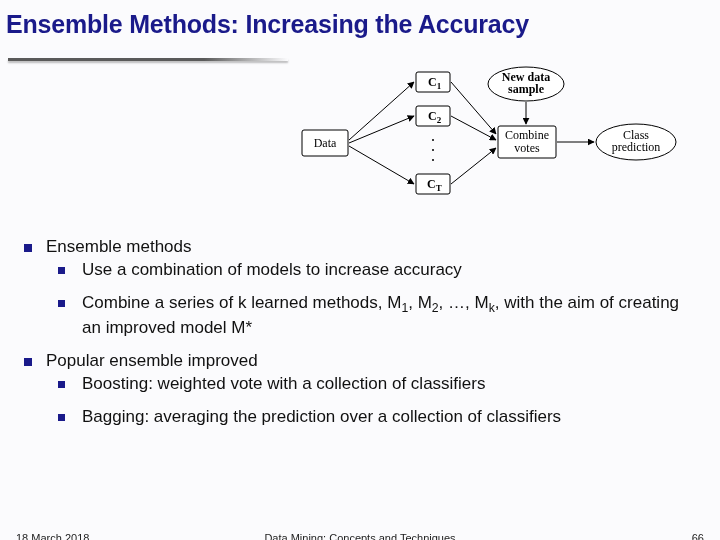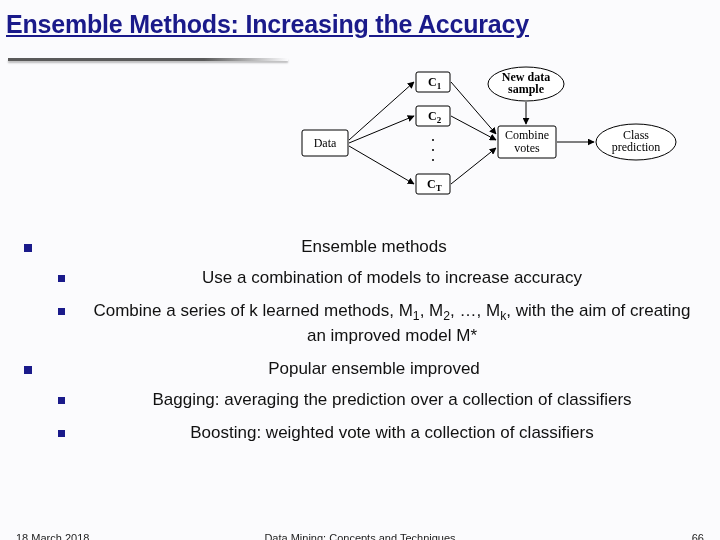--- a/index.html
+++ b/index.html
@@ -16,7 +16,6 @@
     font-size: 25px;
     padding: 10px 6px 0 6px;
     letter-spacing: -0.2px;
-    text-decoration: underline;
   }
   .rule {
     position: absolute;

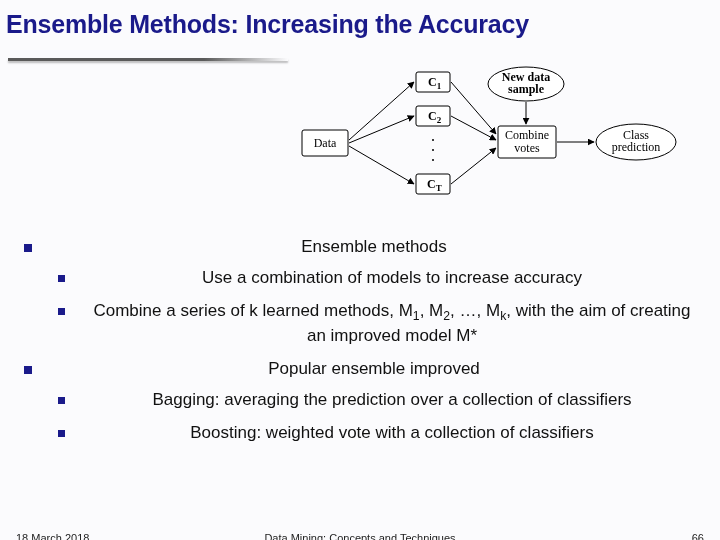--- a/index.html
+++ b/index.html
@@ -43,7 +43,7 @@
     line-height: 1.35;
   }
   ul { list-style: none; }
-  .lvl1 > li { padding-left: 28px; position: relative; margin-bottom: 8px; text-align: center; }
+  .lvl1 > li { padding-left: 28px; position: relative; margin-bottom: 8px; }
   .lvl2 > li { padding-left: 36px; position: relative; margin-bottom: 10px; margin-top: 8px; }
   .sqb::before {
     content: "";

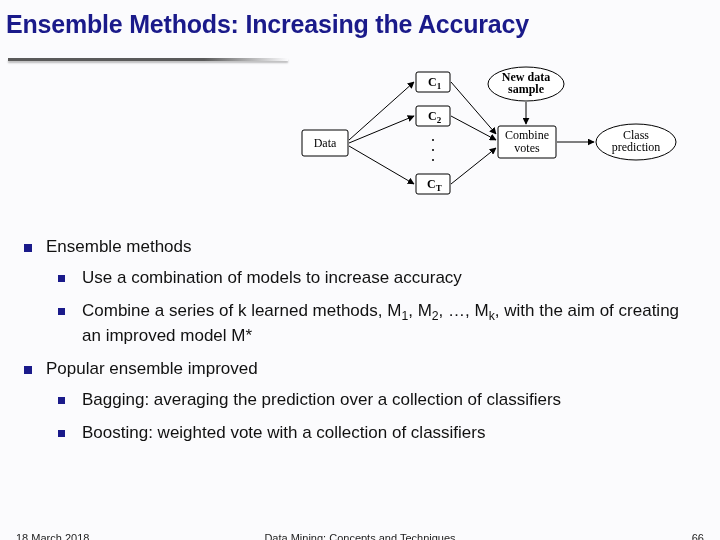--- a/index.html
+++ b/index.html
@@ -44,7 +44,7 @@
   }
   ul { list-style: none; }
   .lvl1 > li { padding-left: 28px; position: relative; margin-bottom: 8px; }
-  .lvl2 > li { padding-left: 36px; position: relative; margin-bottom: 10px; margin-top: 8px; }
+  .lvl2 > li { padding-left: 36px; position: relative; margin-bottom: 10px; }
   .sqb::before {
     content: "";
     position: absolute;

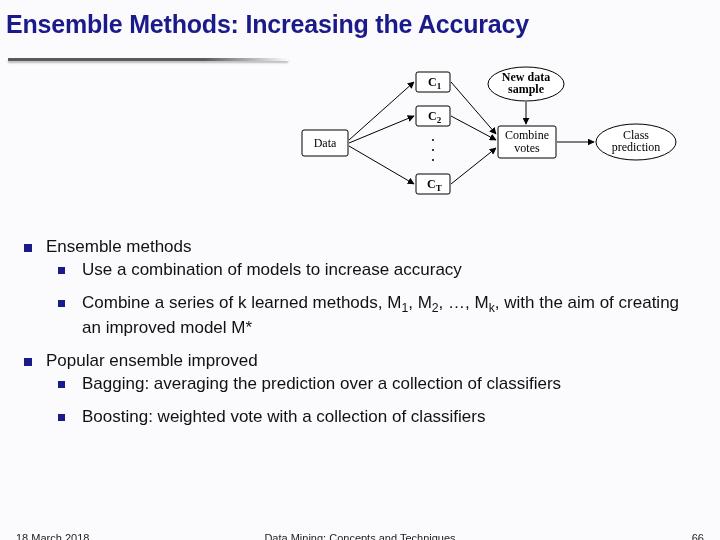--- a/index.html
+++ b/index.html
@@ -131,8 +131,8 @@
     <li class="sqb">
       <span>Popular ensemble improved</span>
       <ul class="lvl2">
+        <li class="sqb">Boosting: weighted vote with a collection of classifiers</li>
         <li class="sqb">Bagging: averaging the prediction over a collection of classifiers</li>
-        <li class="sqb">Boosting: weighted vote with a collection of classifiers</li>
       </ul>
     </li>
   </ul>

